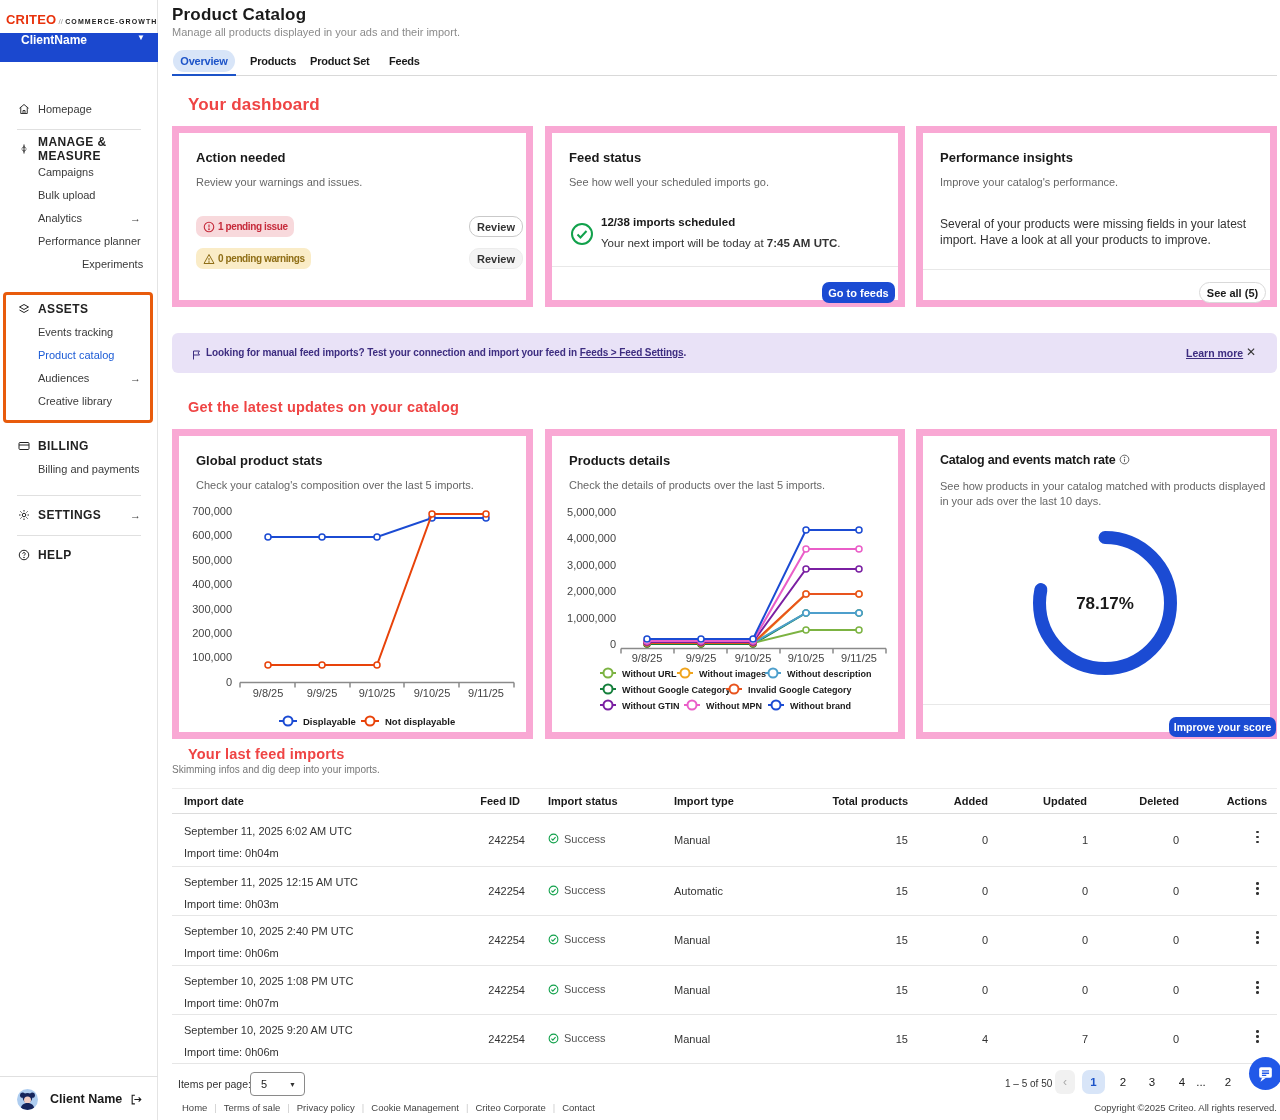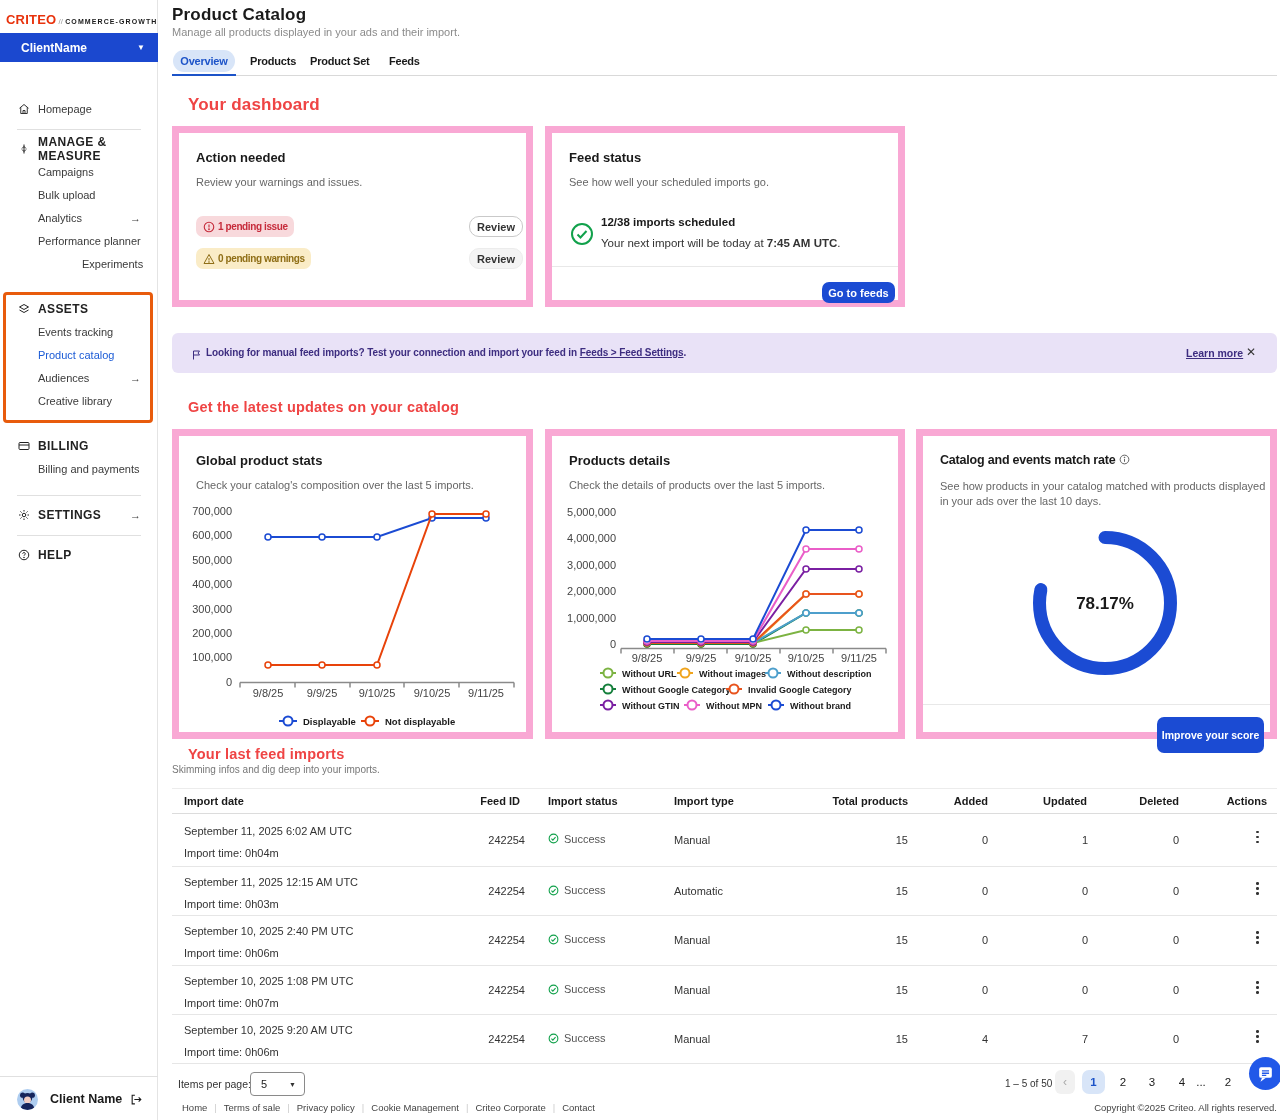--- a/index.html
+++ b/index.html
@@ -11,7 +11,7 @@
 .logo .c1 { color:#e8320c; font-weight:bold; font-size:13px; letter-spacing:0.2px;margin-top:28px; }
 .logo .sl { color:#999; font-size:8px; }
 .logo .c2 { color:#1a1a1a; font-weight:bold; font-size:7px; letter-spacing:1.1px; }
-.clientbar { position:absolute; top:33px; left:0; width:158px; height:29px; background:#1b48cf; color:#fff; display:flex; align-items:center; padding:0 13px 0 21px; }
+.clientbar { position:absolute; top:33px; left:0; width:158px; height:29px; background:#1b48cf; color:#fff; display:flex; padding:0 13px 0 21px; }
 .clientbar .nm { font-size:12px; font-weight:bold; flex:1; }
 .clientbar .car { font-size:8px; }
 .nav-item { position:absolute; left:0; width:158px; height:18px; display:flex; align-items:center; font-size:11px; color:#3a3a3a; }

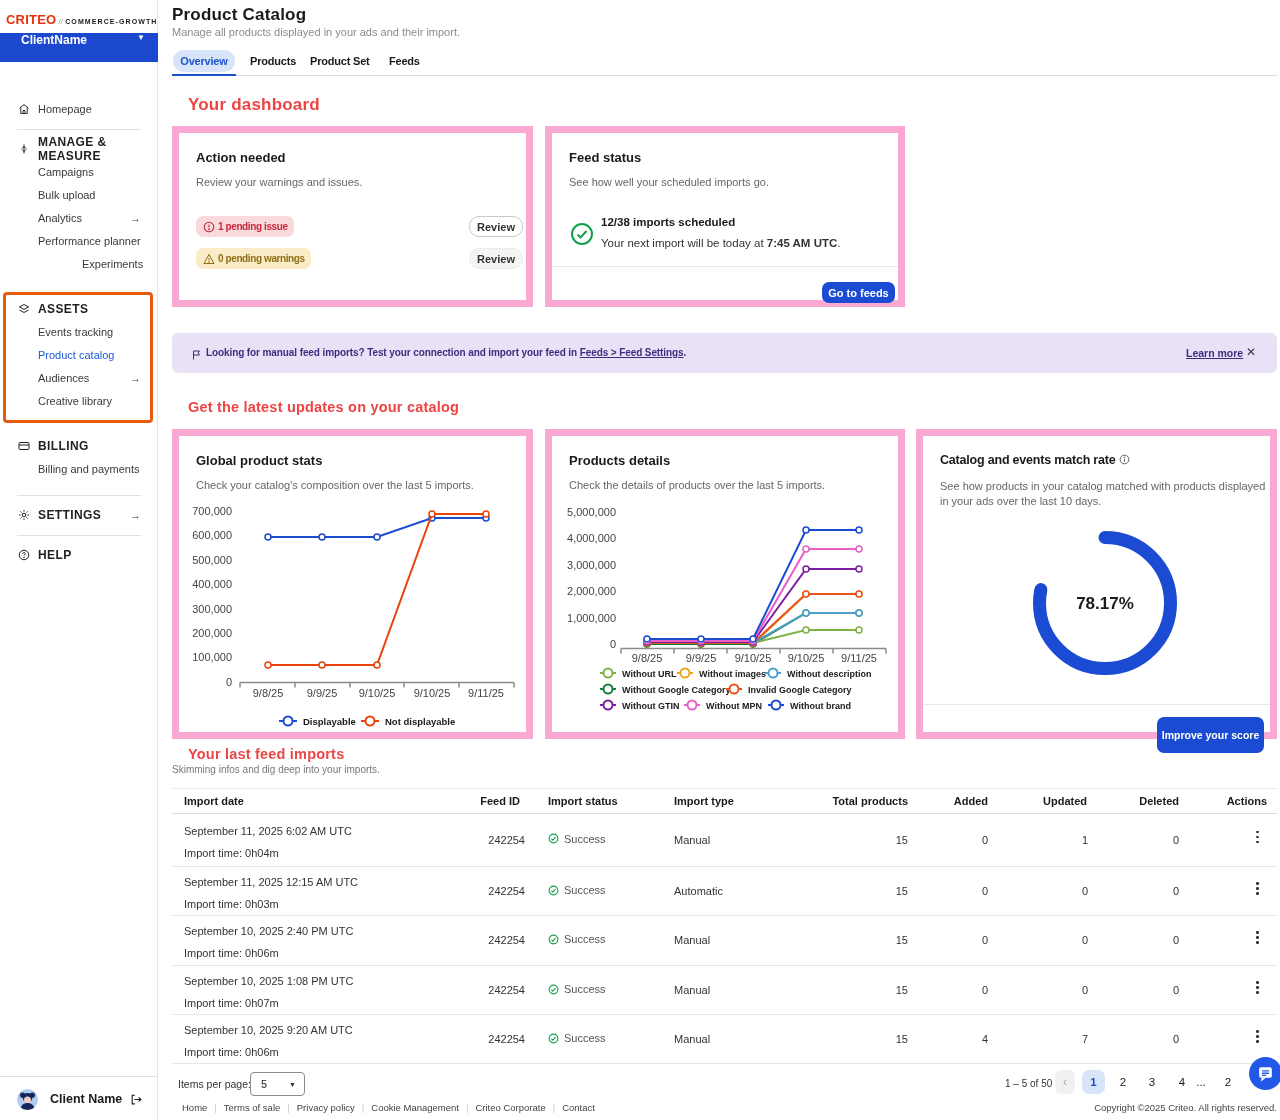--- a/index.html
+++ b/index.html
@@ -236,6 +236,13 @@
     <div class="abs" style="left:49px; top:104px; font-size:11.5px; color:#333;">Your next import will be today at <b>7:45 AM UTC</b>.</div>
     <div class="cardfoot" style="top:133px;"></div>
     <div class="btn blue" style="left:270px; top:149px; width:73px; height:21px;">Go to feeds</div>
+  </div>
+  <div class="card" style="left:744px; top:126px; width:361px; height:181px;">
+    <div class="ct">Performance insights</div>
+    <div class="cs">Improve your catalog's performance.</div>
+    <div class="abs" style="left:17px; top:83px; width:330px; font-size:12px; color:#333; line-height:16px;">Several of your products were missing fields in your latest import. Have a look at all your products to improve.</div>
+    <div class="cardfoot" style="top:136px;"></div>
+    <div class="btn white" style="left:276px; top:149px; width:67px; height:21px;">See all (5)</div>
   </div>
 
   <div class="banner">

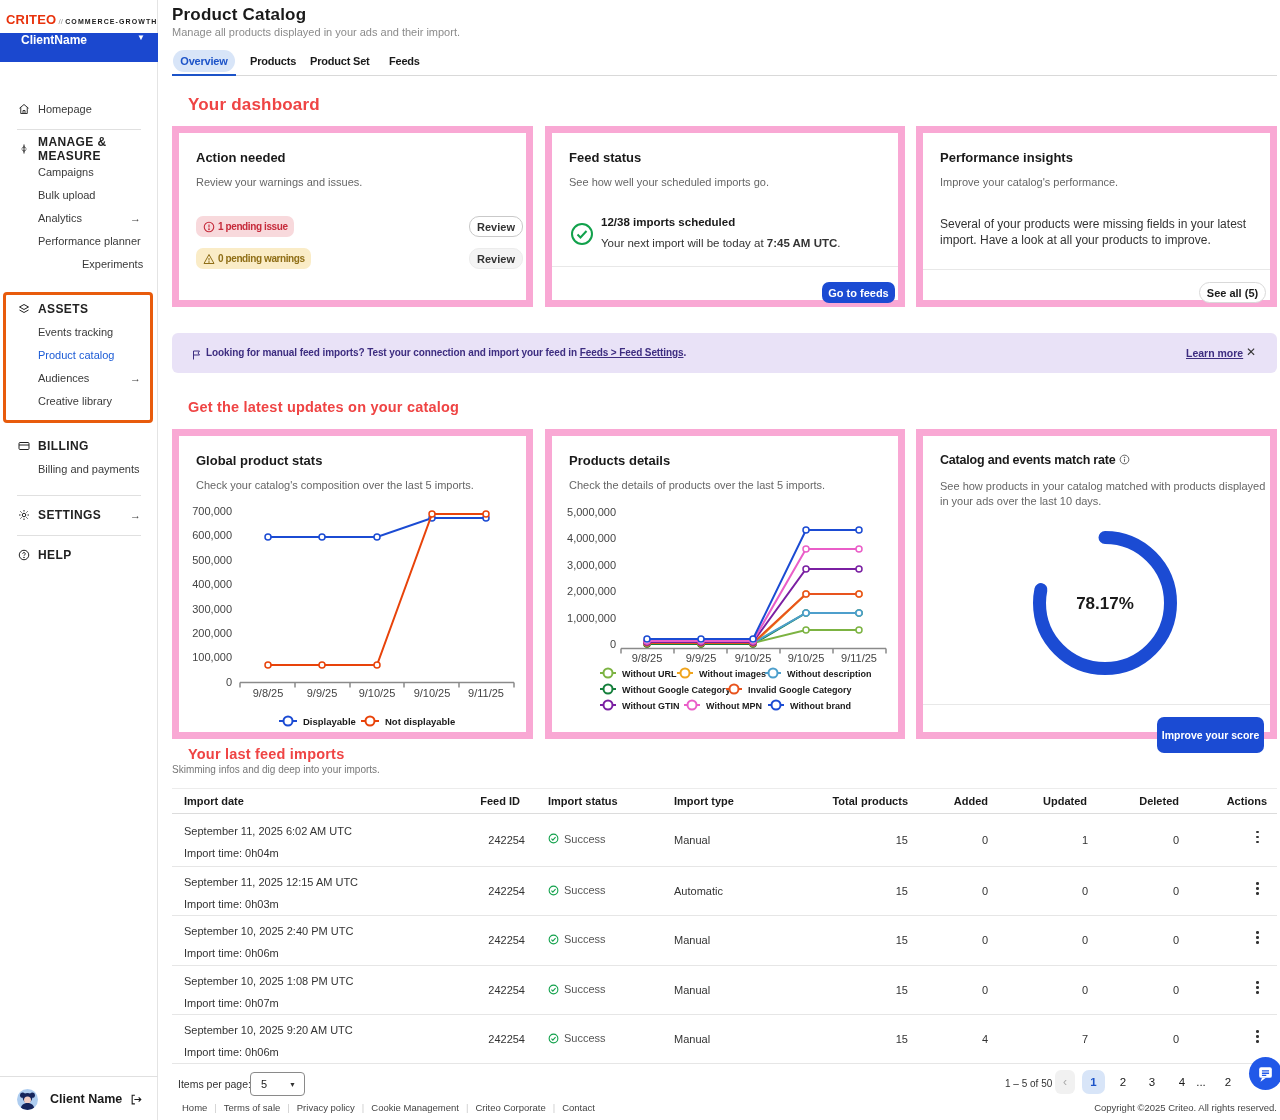--- a/index.html
+++ b/index.html
@@ -409,7 +409,7 @@
       <text x="182" y="173" text-anchor="middle" font-size="17" font-weight="bold" fill="#1a1a1a" font-family="Liberation Sans">78.17%</text>
     </svg>
     <div class="cardfoot" style="top:268px;"></div>
-    <div class="btn blue" style="left:234px; top:281px; width:107px; height:36px; font-size:10.5px;">Improve your score</div>
+    <div class="btn blue" style="left:246px; top:281px; width:107px; height:20px; font-size:10.5px;">Improve your score</div>
   </div>
 
   <h2 class="sect" style="top:746px; font-size:14.5px;">Your last feed imports</h2>

